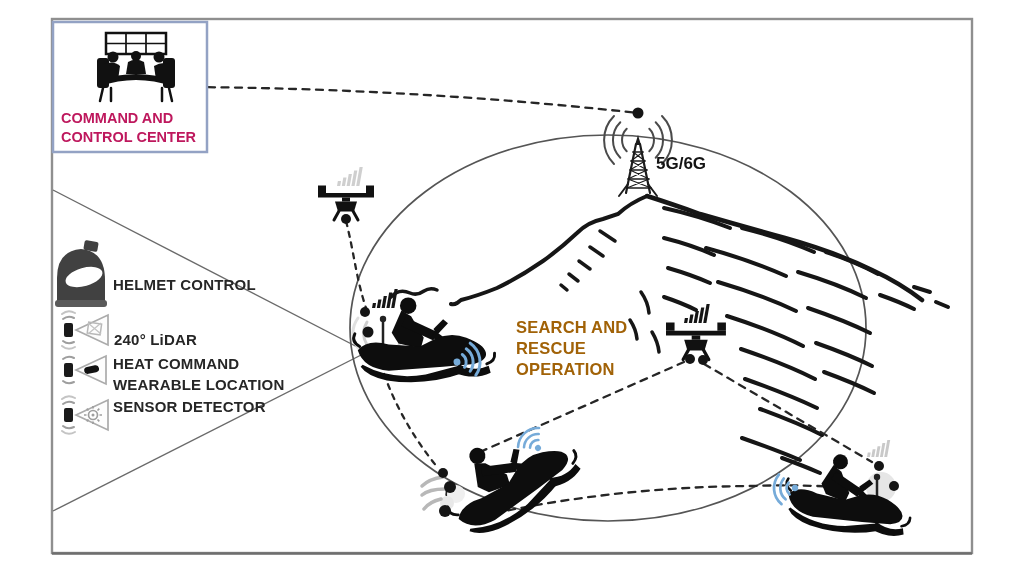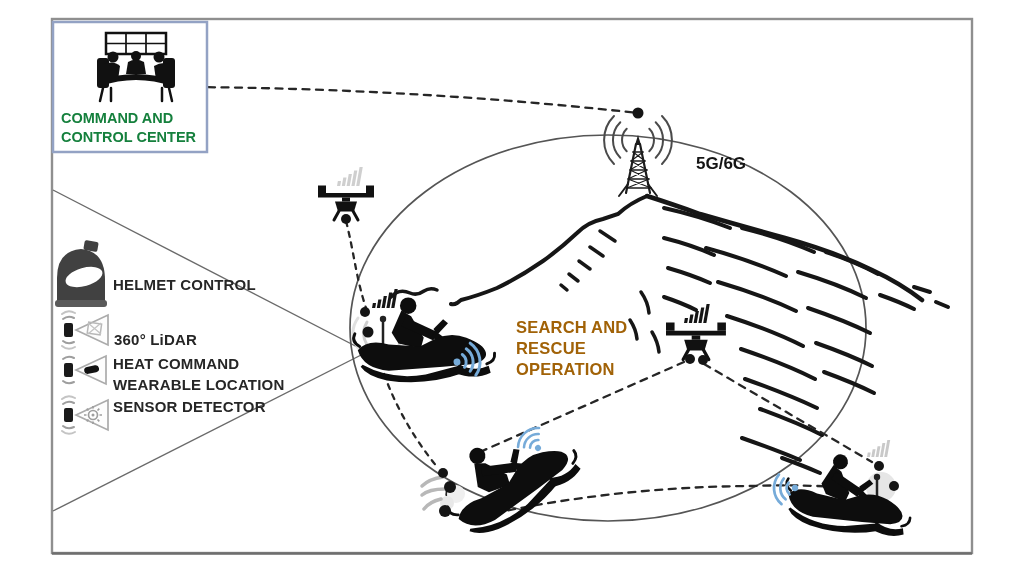--- a/index.html
+++ b/index.html
@@ -7,7 +7,7 @@
          font-family:"Liberation Sans",sans-serif;}
   #stage svg{position:absolute;left:0;top:0;}
   .lbl{position:absolute;color:#222;white-space:pre-line;}
-  .cmd-label{left:61px;top:109px;font-size:14.5px;line-height:19px;font-weight:700;color:#15803d;}
+  .cmd-label{left:61px;top:109px;font-size:14.5px;line-height:19px;font-weight:700;color:#be185d;}
   .tower-label{left:696px;top:154px;font-size:17px;font-weight:600;color:#141414;}
   .op-label{left:516px;top:317px;font-size:16.5px;line-height:21px;font-weight:600;
             letter-spacing:.2px;color:#a16207;}

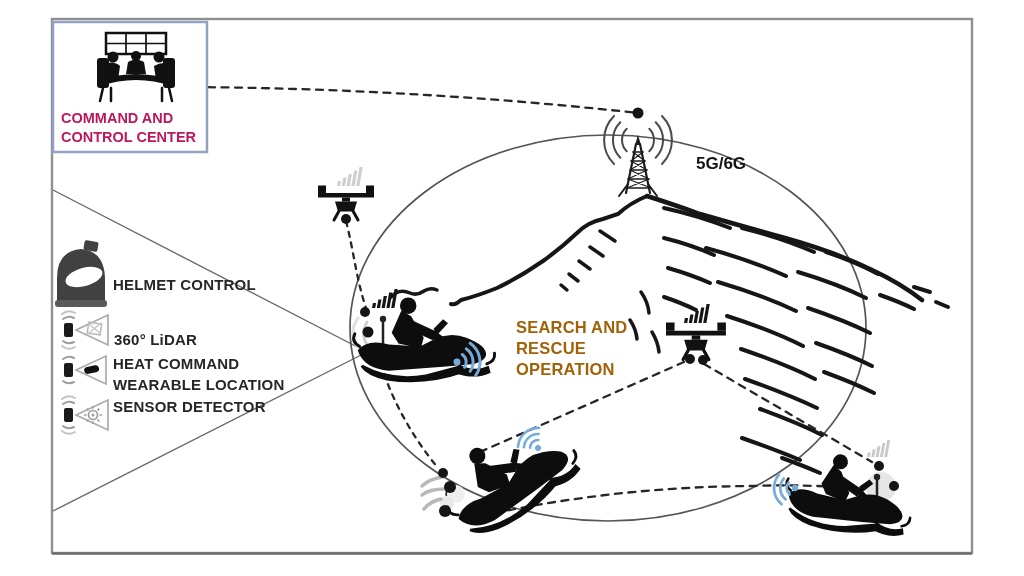--- a/index.html
+++ b/index.html
@@ -8,7 +8,7 @@
   #stage svg{position:absolute;left:0;top:0;}
   .lbl{position:absolute;color:#222;white-space:pre-line;}
   .cmd-label{left:61px;top:109px;font-size:14.5px;line-height:19px;font-weight:700;color:#be185d;}
-  .tower-label{left:696px;top:154px;font-size:17px;font-weight:600;color:#141414;}
+  .tower-label{left:656px;top:154px;font-size:17px;font-weight:600;color:#141414;}
   .op-label{left:516px;top:317px;font-size:16.5px;line-height:21px;font-weight:600;
             letter-spacing:.2px;color:#a16207;}
   .legend-label{font-size:15px;font-weight:600;color:#262626;letter-spacing:.2px;}

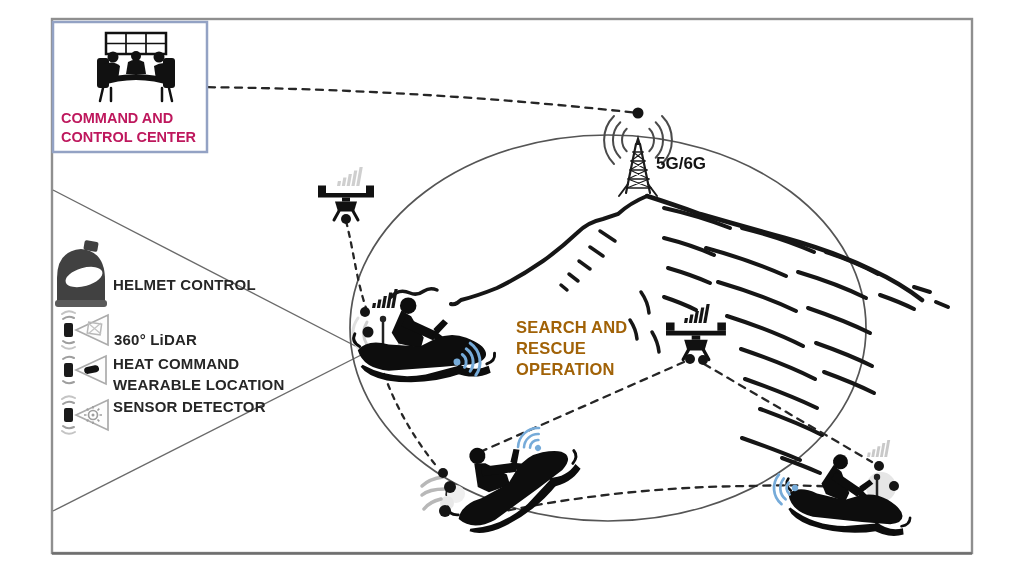--- a/index.html
+++ b/index.html
@@ -265,7 +265,7 @@
 RESCUE
 OPERATION</div>
 <div class="lbl legend-label ll-0">HELMET CONTROL</div>
-<div class="lbl legend-label ll-1">360°  LiDAR</div>
+<div class="lbl legend-label ll-1">240°  LiDAR</div>
 <div class="lbl legend-label ll-2">HEAT COMMAND</div>
 <div class="lbl legend-label ll-3">WEARABLE LOCATION</div>
 <div class="lbl legend-label ll-4">SENSOR DETECTOR</div>

